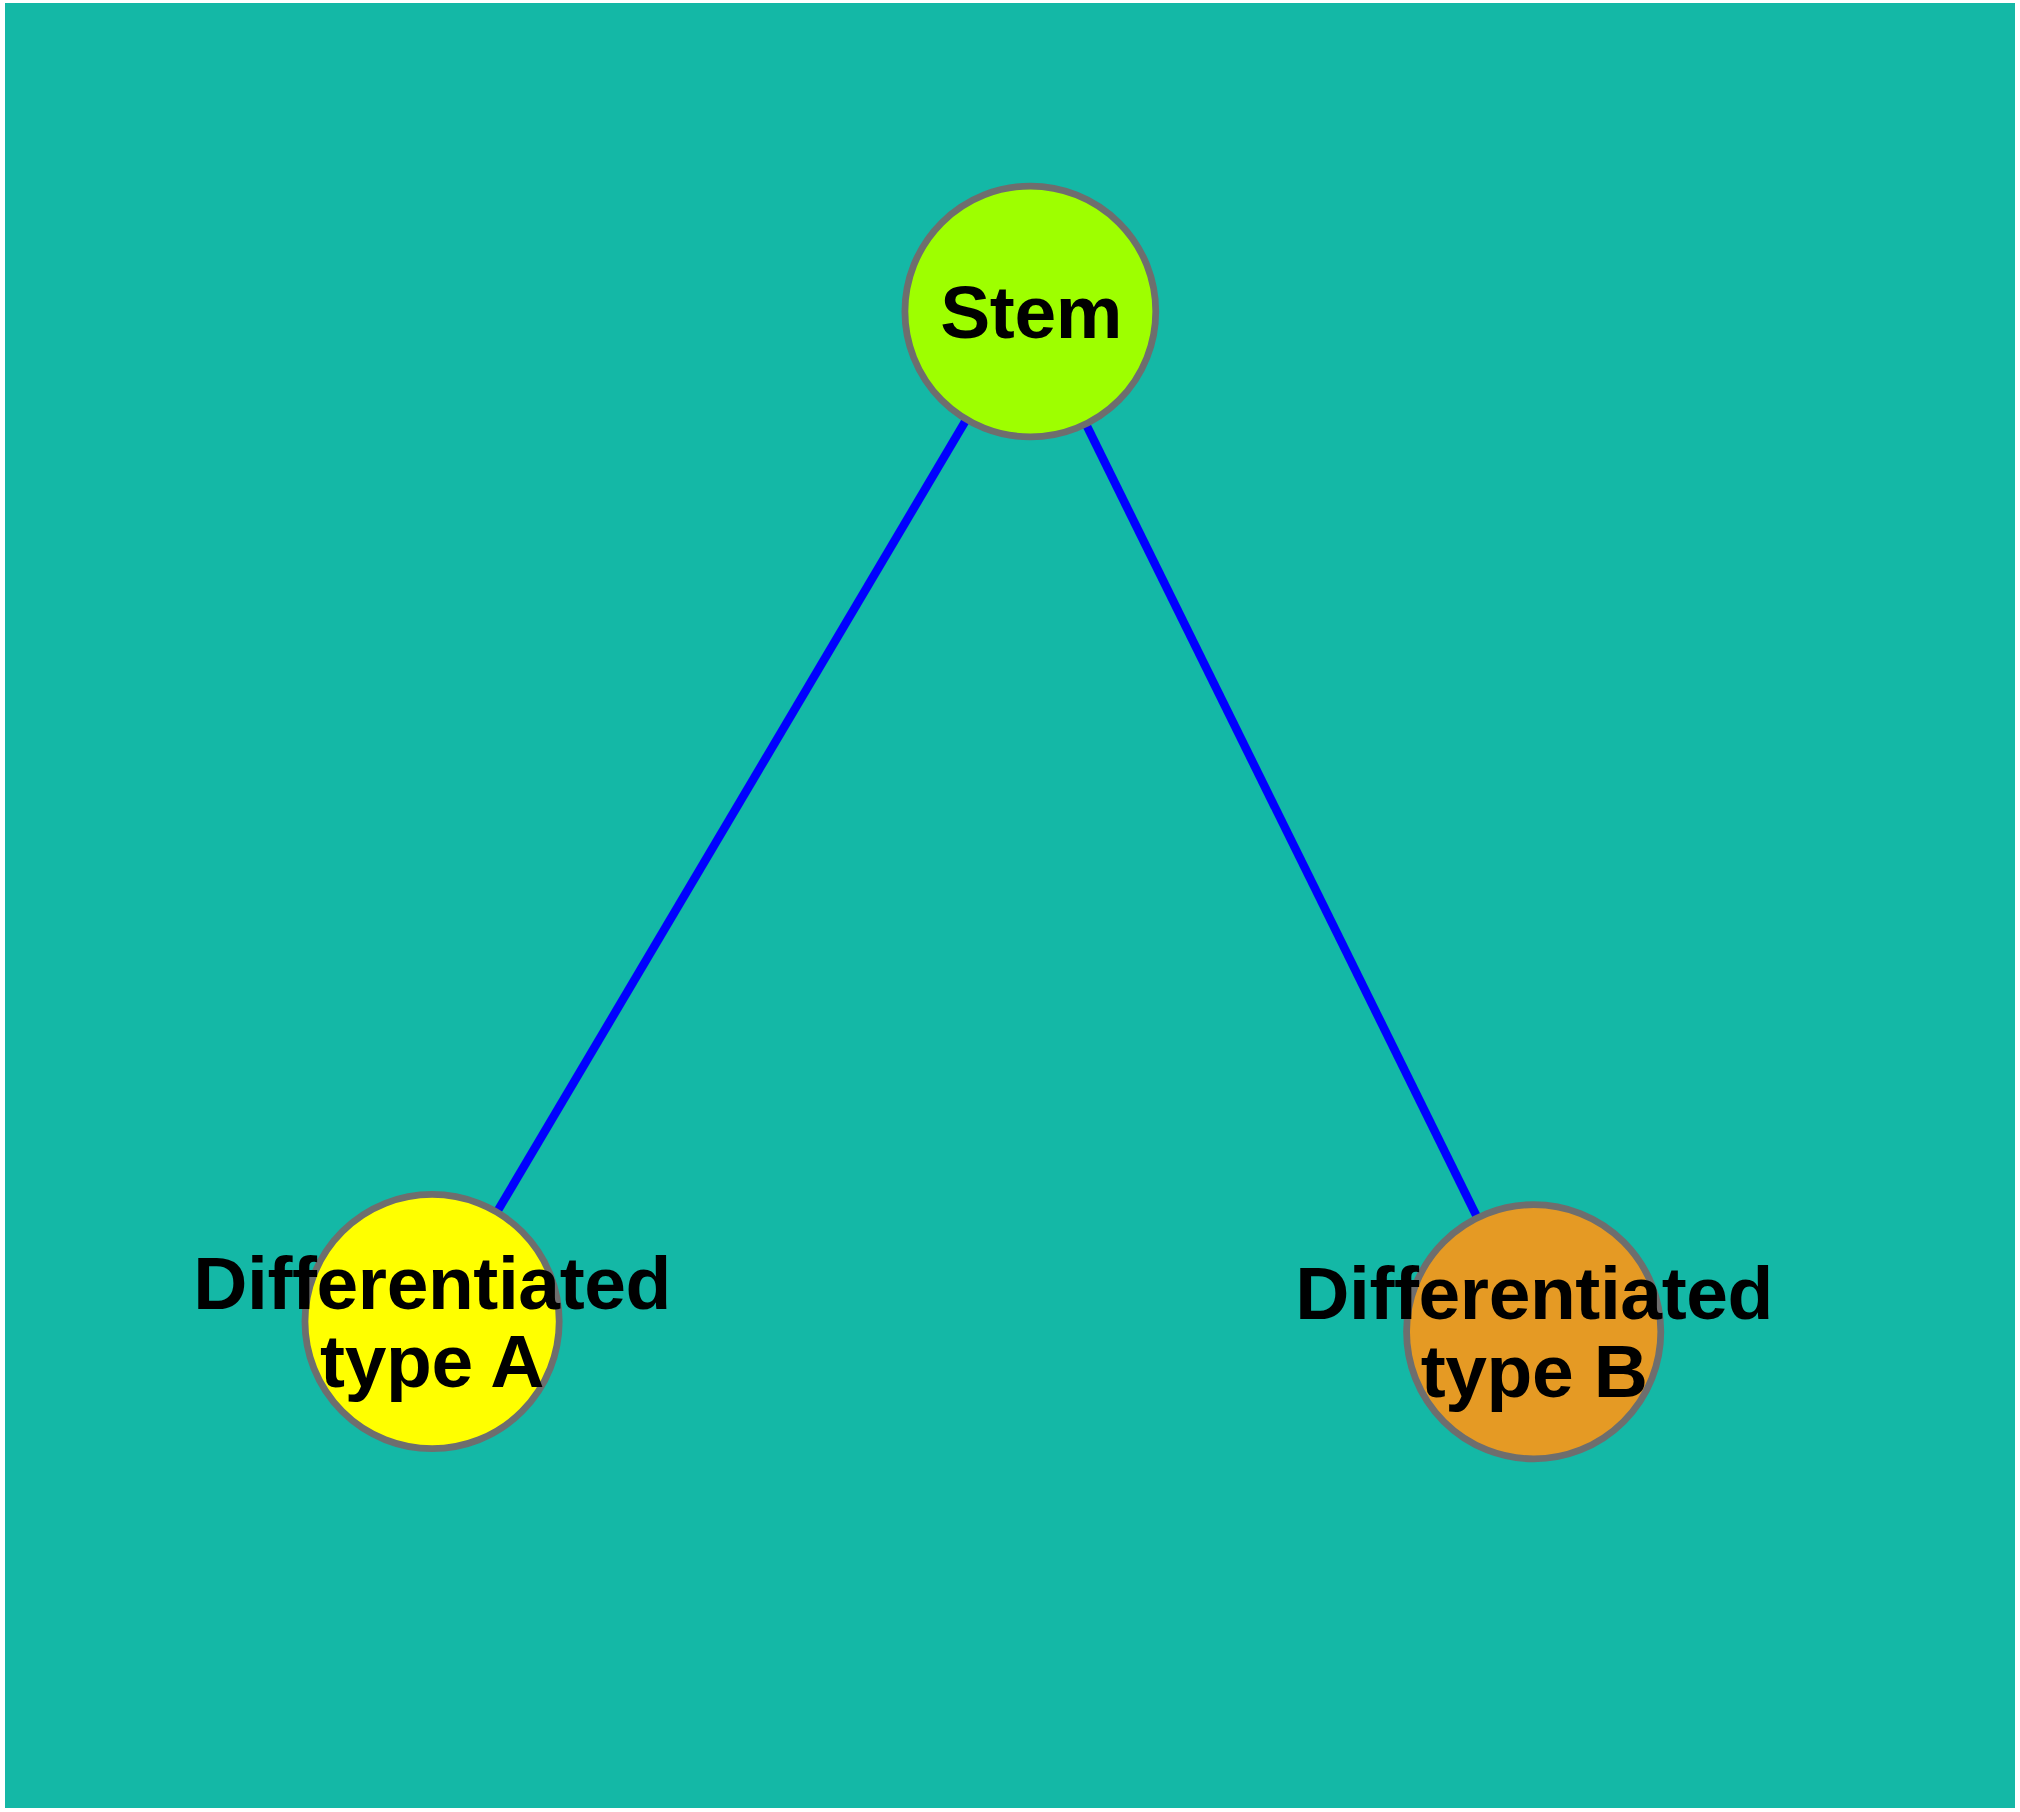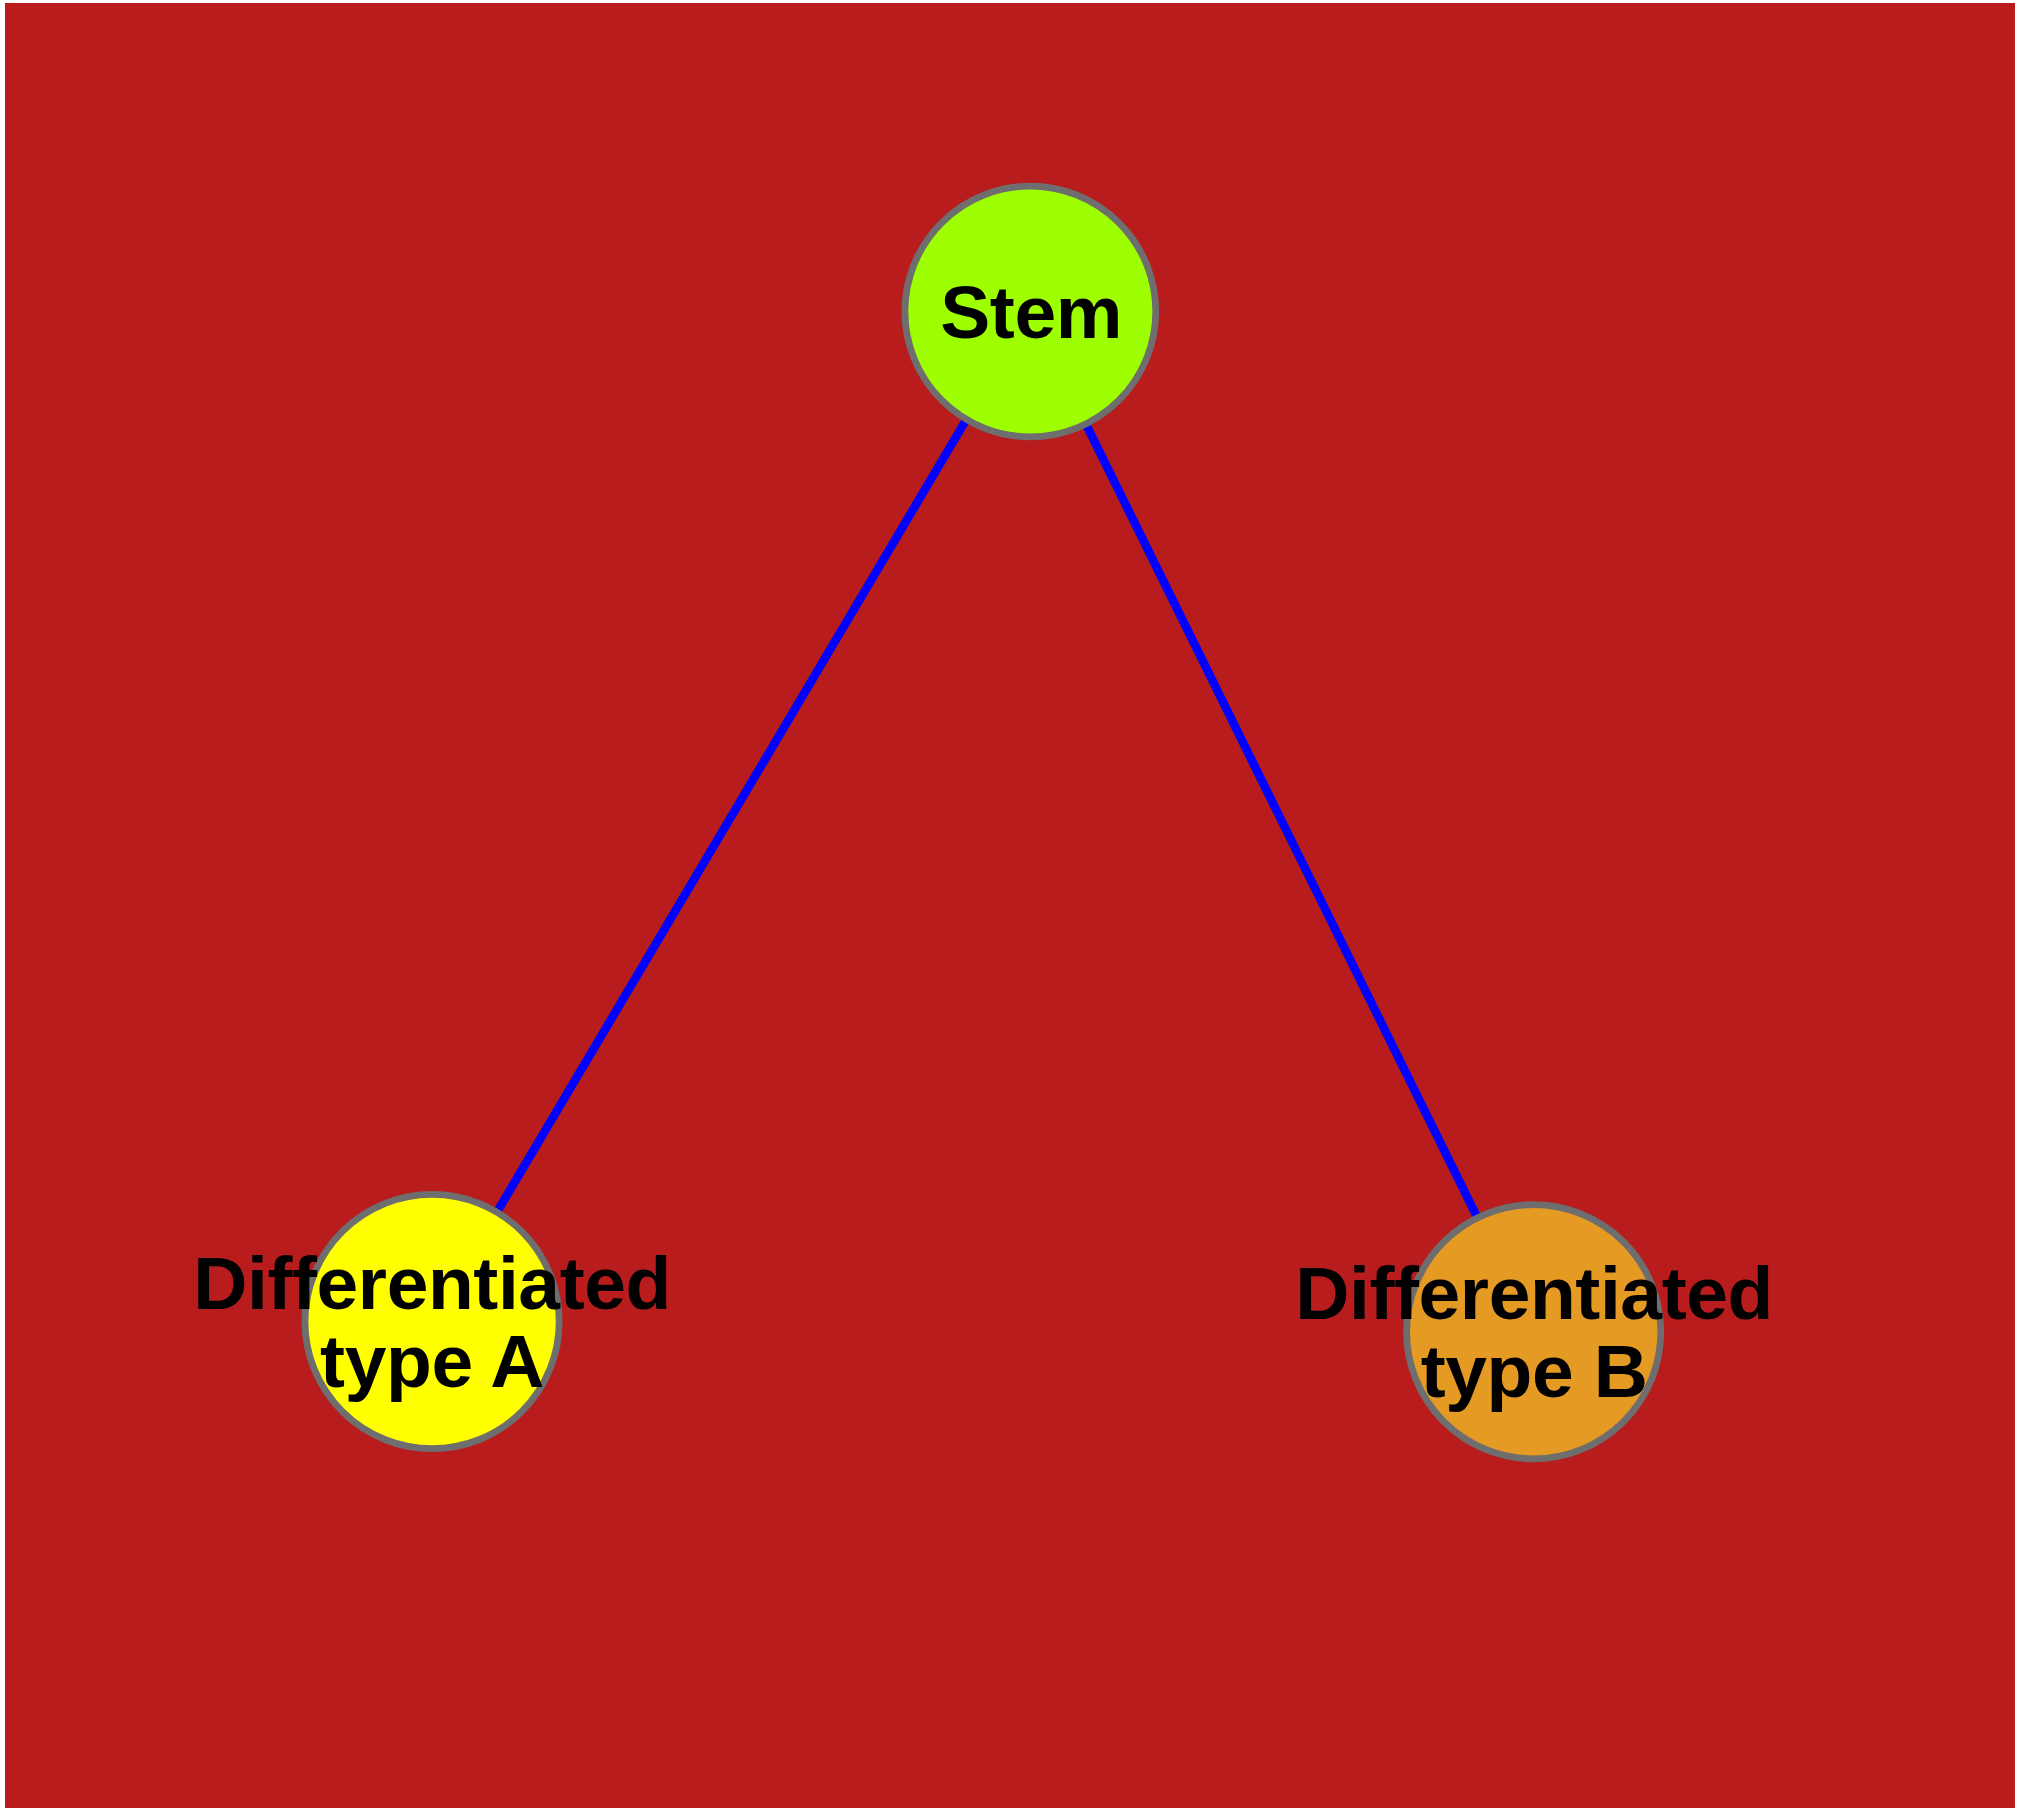--- a/index.html
+++ b/index.html
@@ -25,7 +25,7 @@
     top: 3.4px;
     width: 2010px;
     height: 1805px;
-    background: #b91c1c;
+    background: #14b8a6;
     overflow: hidden;
   }
   #graph-svg {

